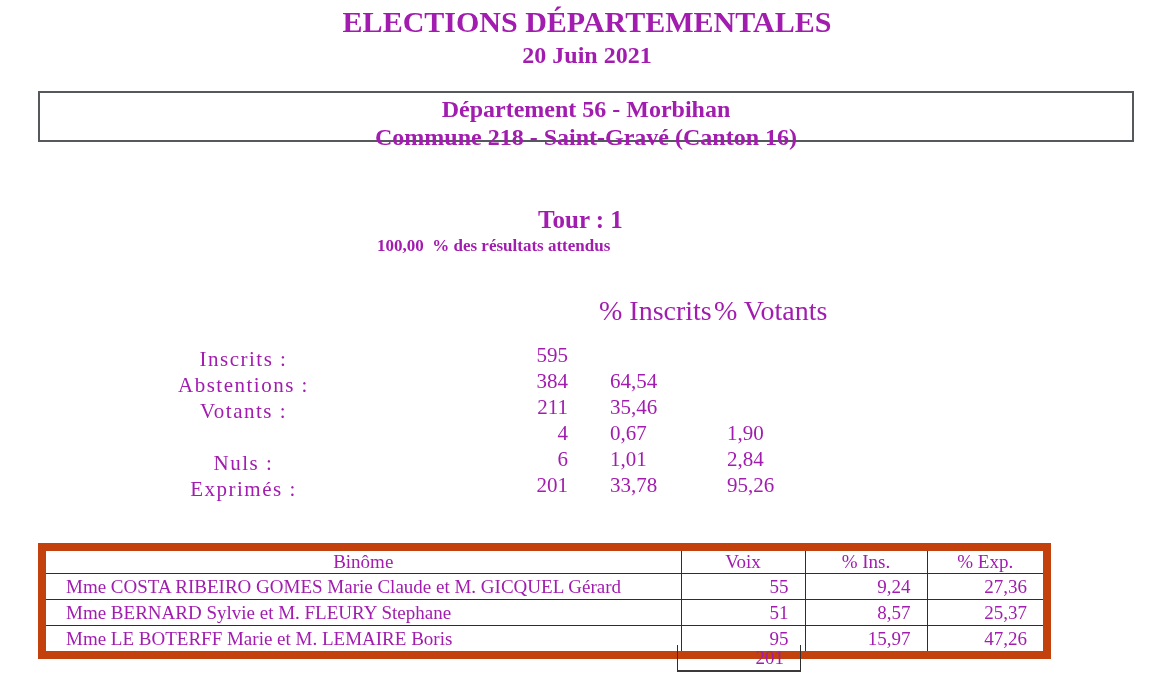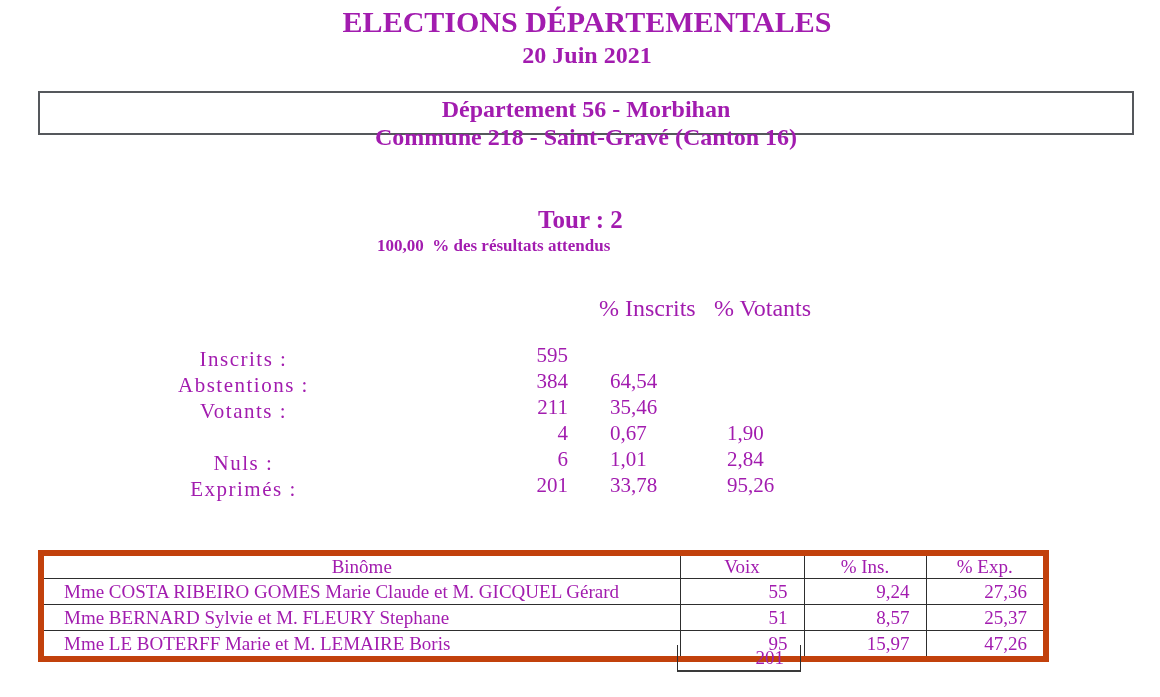--- a/index.html
+++ b/index.html
@@ -36,7 +36,7 @@
   .location-box {
     position: absolute;
     left: 38px; top: 91px;
-    width: 1096px; height: 44px;
+    width: 1096px; height: 51px;
     box-sizing: border-box;
     border: 2px solid #55585c;
     text-align: center;

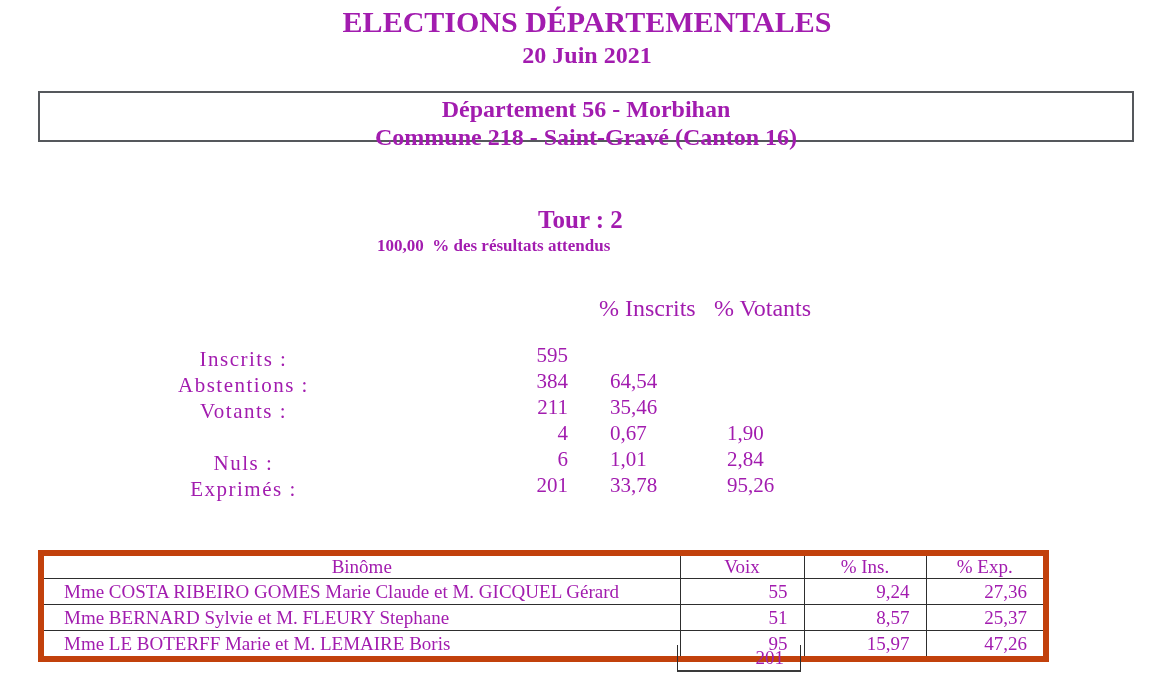--- a/index.html
+++ b/index.html
@@ -138,7 +138,7 @@
     <div>Commune 218 - Saint-Gravé (Canton 16)</div>
   </div>
 
-  <div class="round-title">Tour : 2</div>
+  <div class="round-title">Tour : 1</div>
   <div class="round-expected">100,00  % des résultats attendus</div>
 
   <div class="pct-header ins">% Inscrits</div>

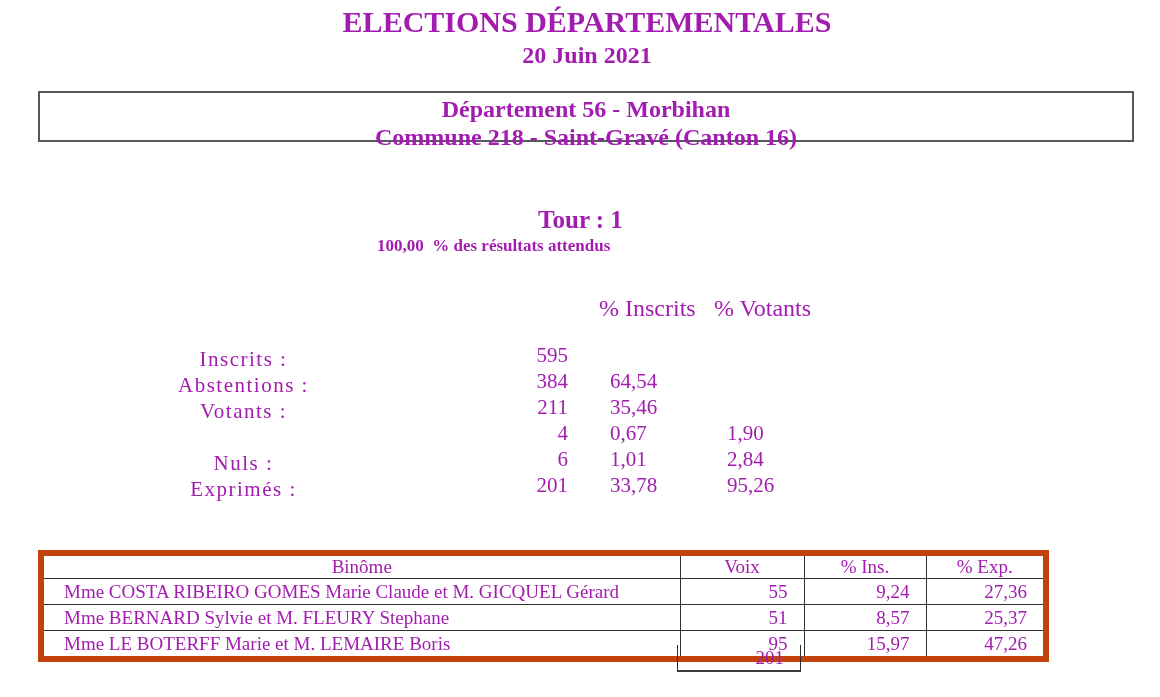--- a/index.html
+++ b/index.html
@@ -64,7 +64,7 @@
   }
 
   
-  .pct-header { position: absolute; top: 295px; font-size: 24px; }
+  .pct-header { position: absolute; top: 295px; font-size: 28px; }
   .pct-header.ins { left: 599px; }
   .pct-header.vot { left: 714px; }
 

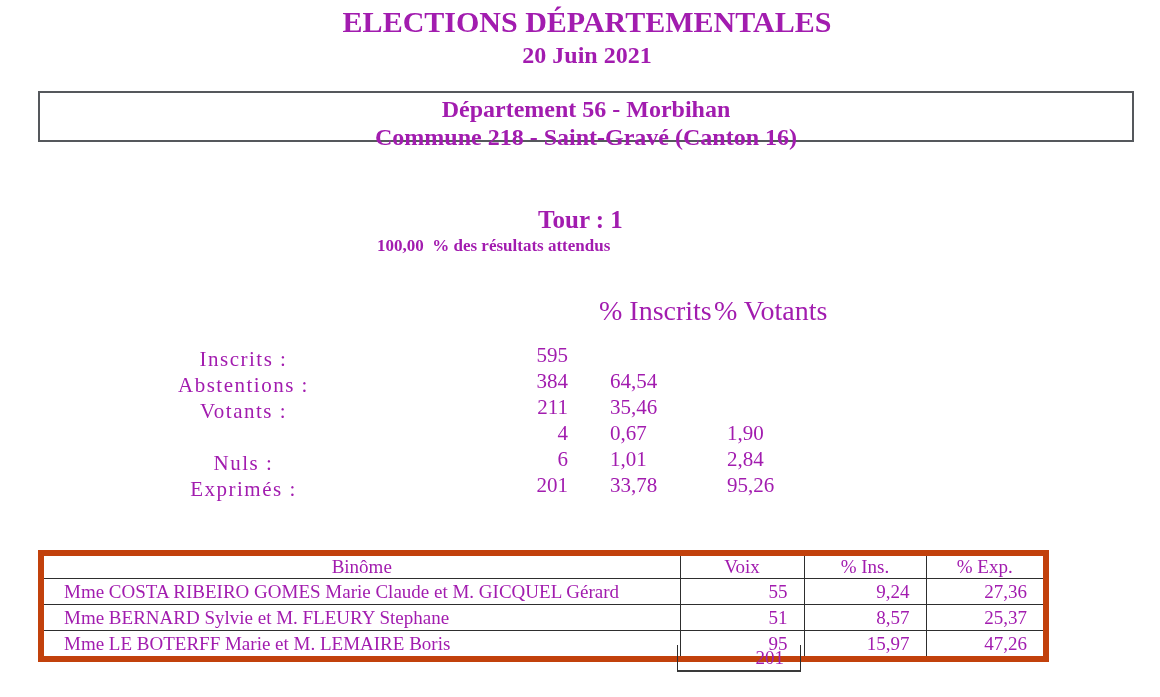--- a/index.html
+++ b/index.html
@@ -97,7 +97,7 @@
     overflow: hidden;
     white-space: nowrap;
   }
-  .results-table { border: 6px solid #c2410c; margin-top: 7px; }
+  .results-table { border: 8px solid #c2410c; }
   .results-table th {
     height: 22px;
     font-weight: normal;

